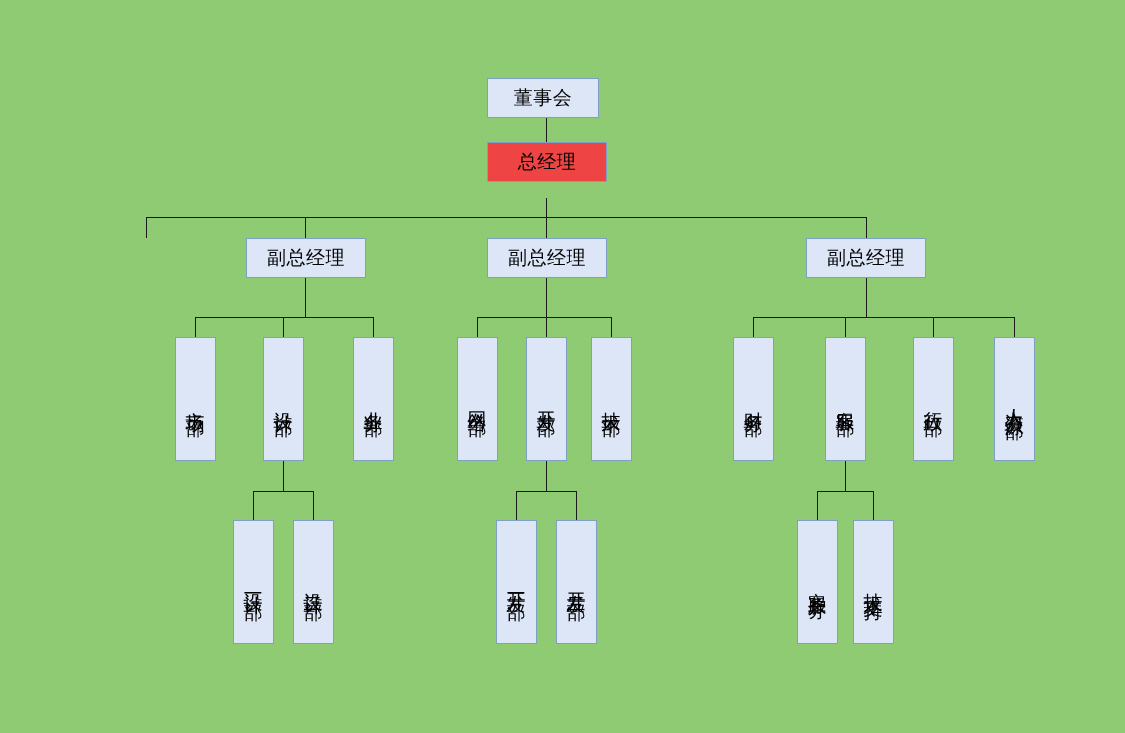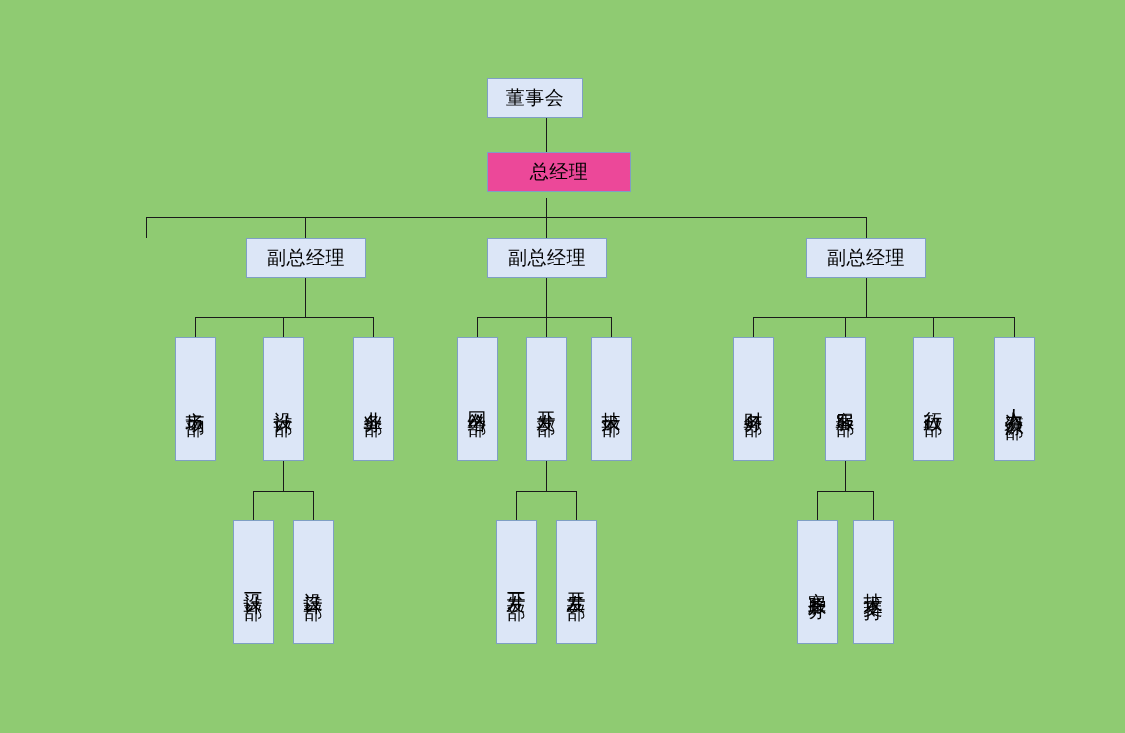--- a/index.html
+++ b/index.html
@@ -105,7 +105,7 @@
   <div class="ln v" style="left: 817px; top: 491px; height: 29px; background: rgb(26, 26, 26);"></div>
   <div class="ln v" style="left: 873px; top: 491px; height: 29px; background: rgb(26, 26, 26);"></div>
 
-  <div class="node horiz" style="left: 487px; top: 78px; width: 96px; height: 40px; background: rgb(220, 230, 247); border-color: rgb(127, 159, 196);">董事会</div>
+  <div class="node horiz" style="left: 487px; top: 78px; width: 112px; height: 40px; background: rgb(220, 230, 247); border-color: rgb(127, 159, 196);">董事会</div>
 
   <div class="node horiz" style="left: 487px; top: 152px; width: 144px; height: 40px; background: #ec4899; border-color: rgb(127, 159, 196);">总经理</div>
 

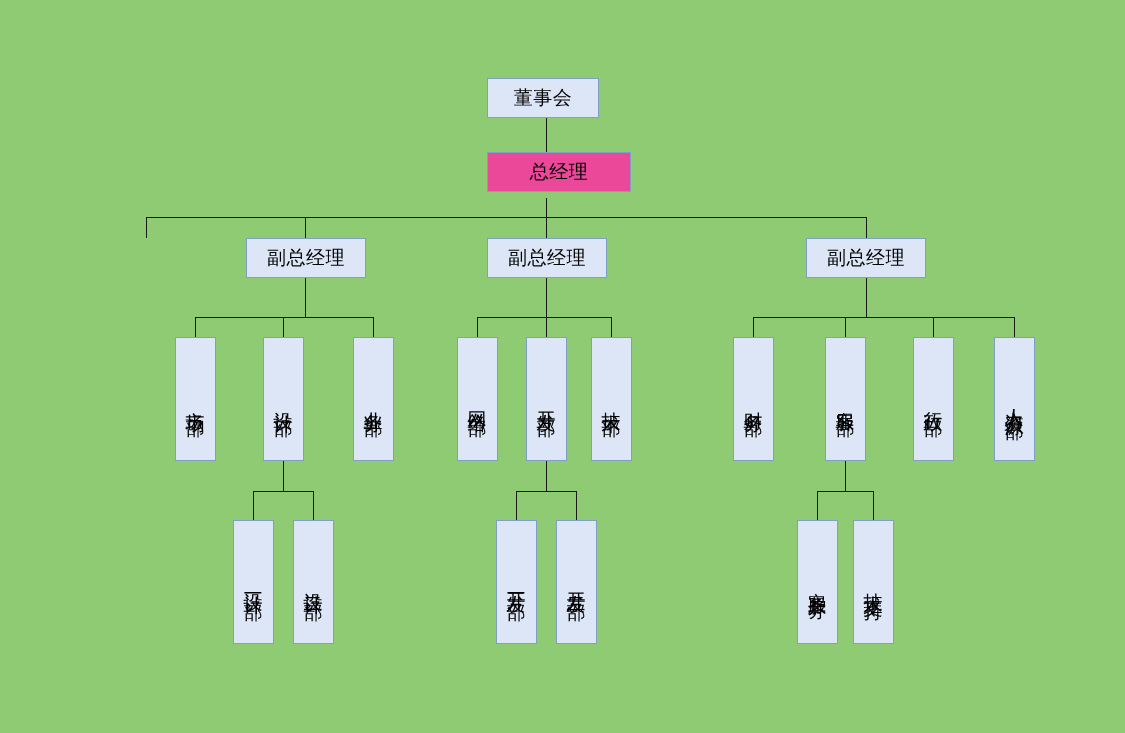--- a/index.html
+++ b/index.html
@@ -107,7 +107,7 @@
 
   <div class="node horiz" style="left: 487px; top: 78px; width: 112px; height: 40px; background: rgb(220, 230, 247); border-color: rgb(127, 159, 196);">董事会</div>
 
-  <div class="node horiz" style="left: 487px; top: 152px; width: 144px; height: 40px; background: #ec4899; border-color: rgb(127, 159, 196);">总经理</div>
+  <div class="node horiz" style="left: 487px; top: 142px; width: 120px; height: 40px; background: #ef4444; border-color: rgb(127, 159, 196);">总经理</div>
 
   <div class="node horiz" style="left: 246px; top: 238px; width: 120px; height: 40px; background: rgb(220, 230, 247); border-color: rgb(127, 159, 196);">副总经理</div>
   <div class="node horiz" style="left: 487px; top: 238px; width: 120px; height: 40px; background: rgb(220, 230, 247); border-color: rgb(127, 159, 196);">副总经理</div>

